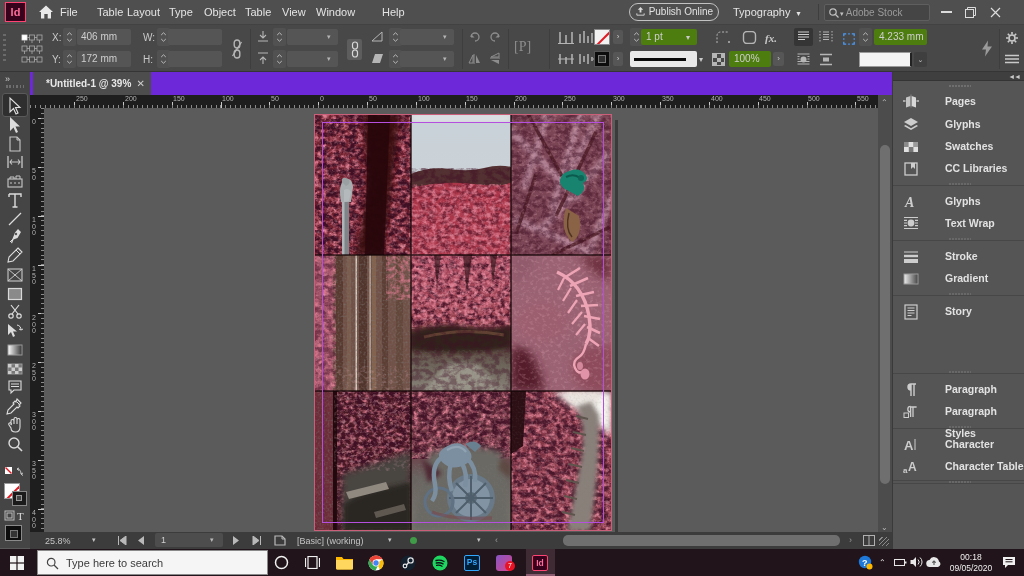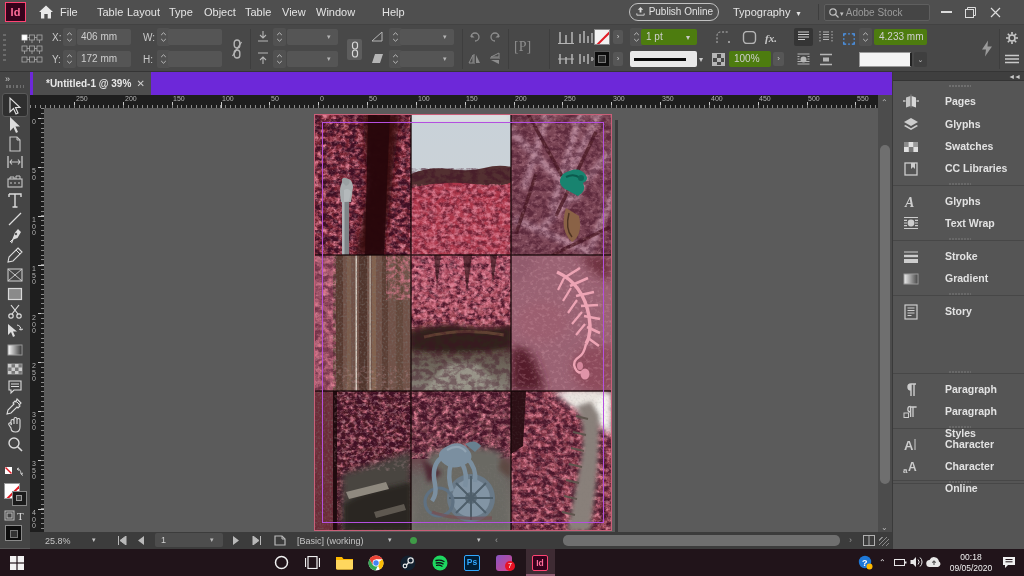--- a/index.html
+++ b/index.html
@@ -755,7 +755,7 @@
         <text x="6" y="13" font-size="12" font-family="Liberation Sans" fill="#cdcdcd">A</text>
         <text x="1" y="15" font-size="8" font-family="Liberation Sans" fill="#cdcdcd">a</text>
       </svg>
-      <span>Character Online</span>
+      <span>Character Table</span>
     </div>
     <div class="abs" style="left:0;top:408px;width:132px;height:1px;background:#474747;"></div>
   </div>

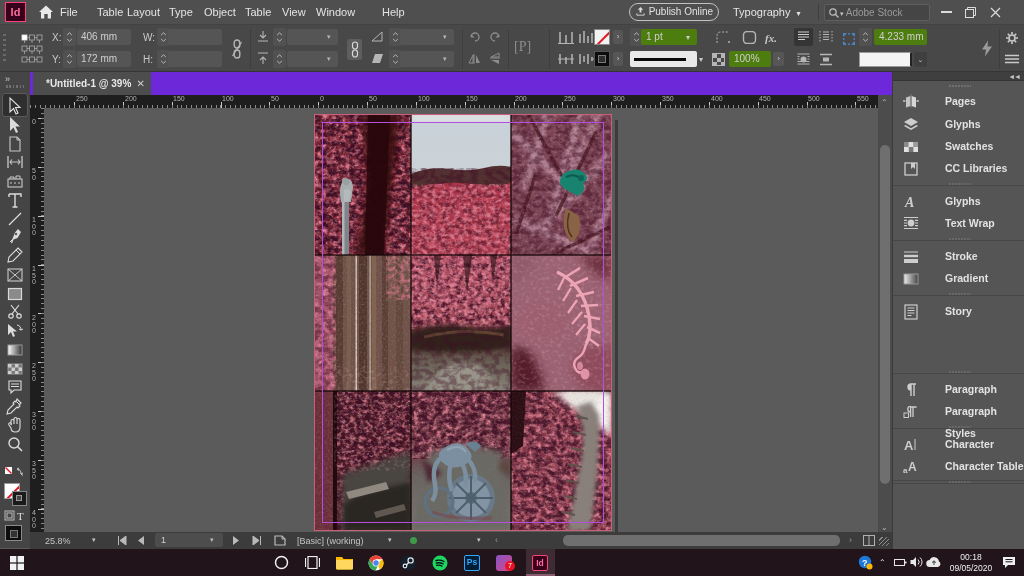--- a/index.html
+++ b/index.html
@@ -801,6 +801,13 @@
       <rect x="0" y="7.6" width="6.4" height="6.4" fill="#f2f2f2"></rect>
       <rect x="7.6" y="7.6" width="6.4" height="6.4" fill="#f2f2f2"></rect>
     </svg>
+    <div class="abs" style="left:37px;top:1px;width:231px;height:25px;background:#f5f5f5;border:1px solid #8a8a8a;">
+      <svg style="position:absolute;left:8px;top:6px" width="13" height="13" viewBox="0 0 13 13">
+        <circle cx="5.2" cy="5.2" r="3.8" fill="none" stroke="#444" stroke-width="1.2"></circle>
+        <path d="M8 8 L12 12" stroke="#444" stroke-width="1.2"></path>
+      </svg>
+      <span style="position:absolute;left:28px;top:6px;color:#3a3a3a;font-size:11px;">Type here to search</span>
+    </div>
     <svg class="abs" style="left:274px;top:6px" width="15" height="15" viewBox="0 0 15 15">
       <circle cx="7.5" cy="7.5" r="6" fill="none" stroke="#f0f0f0" stroke-width="1.5"></circle>
     </svg>

